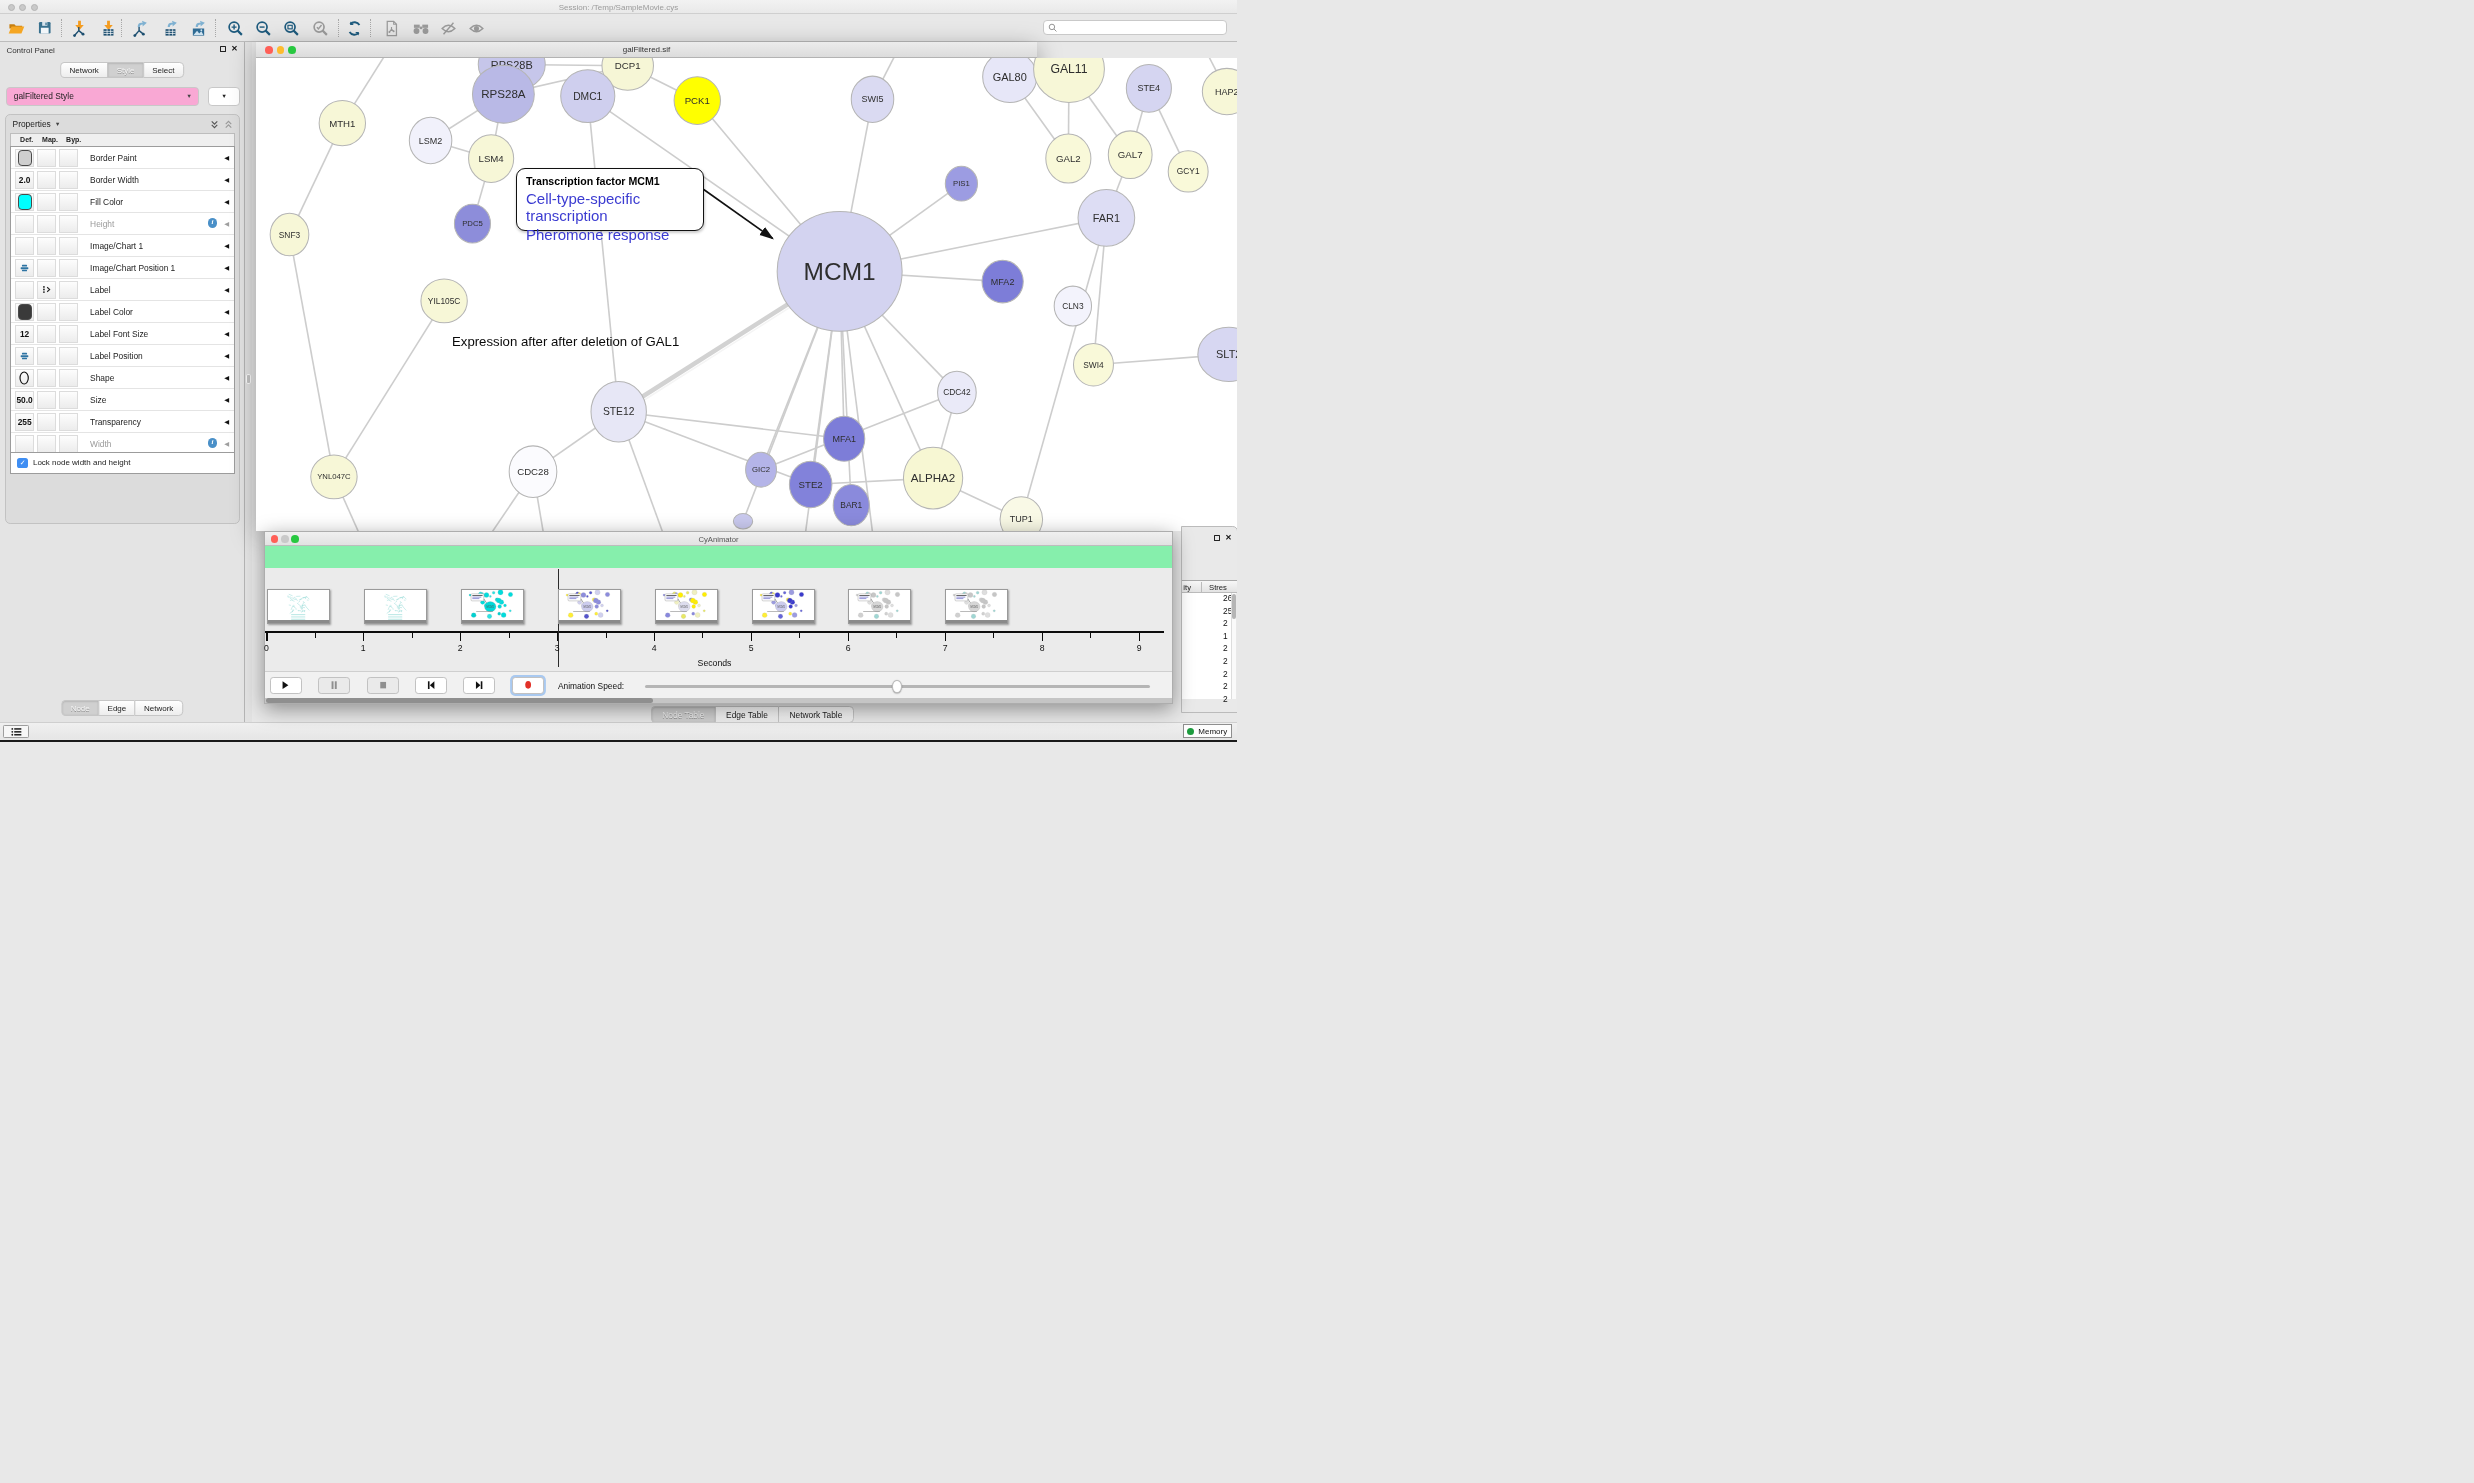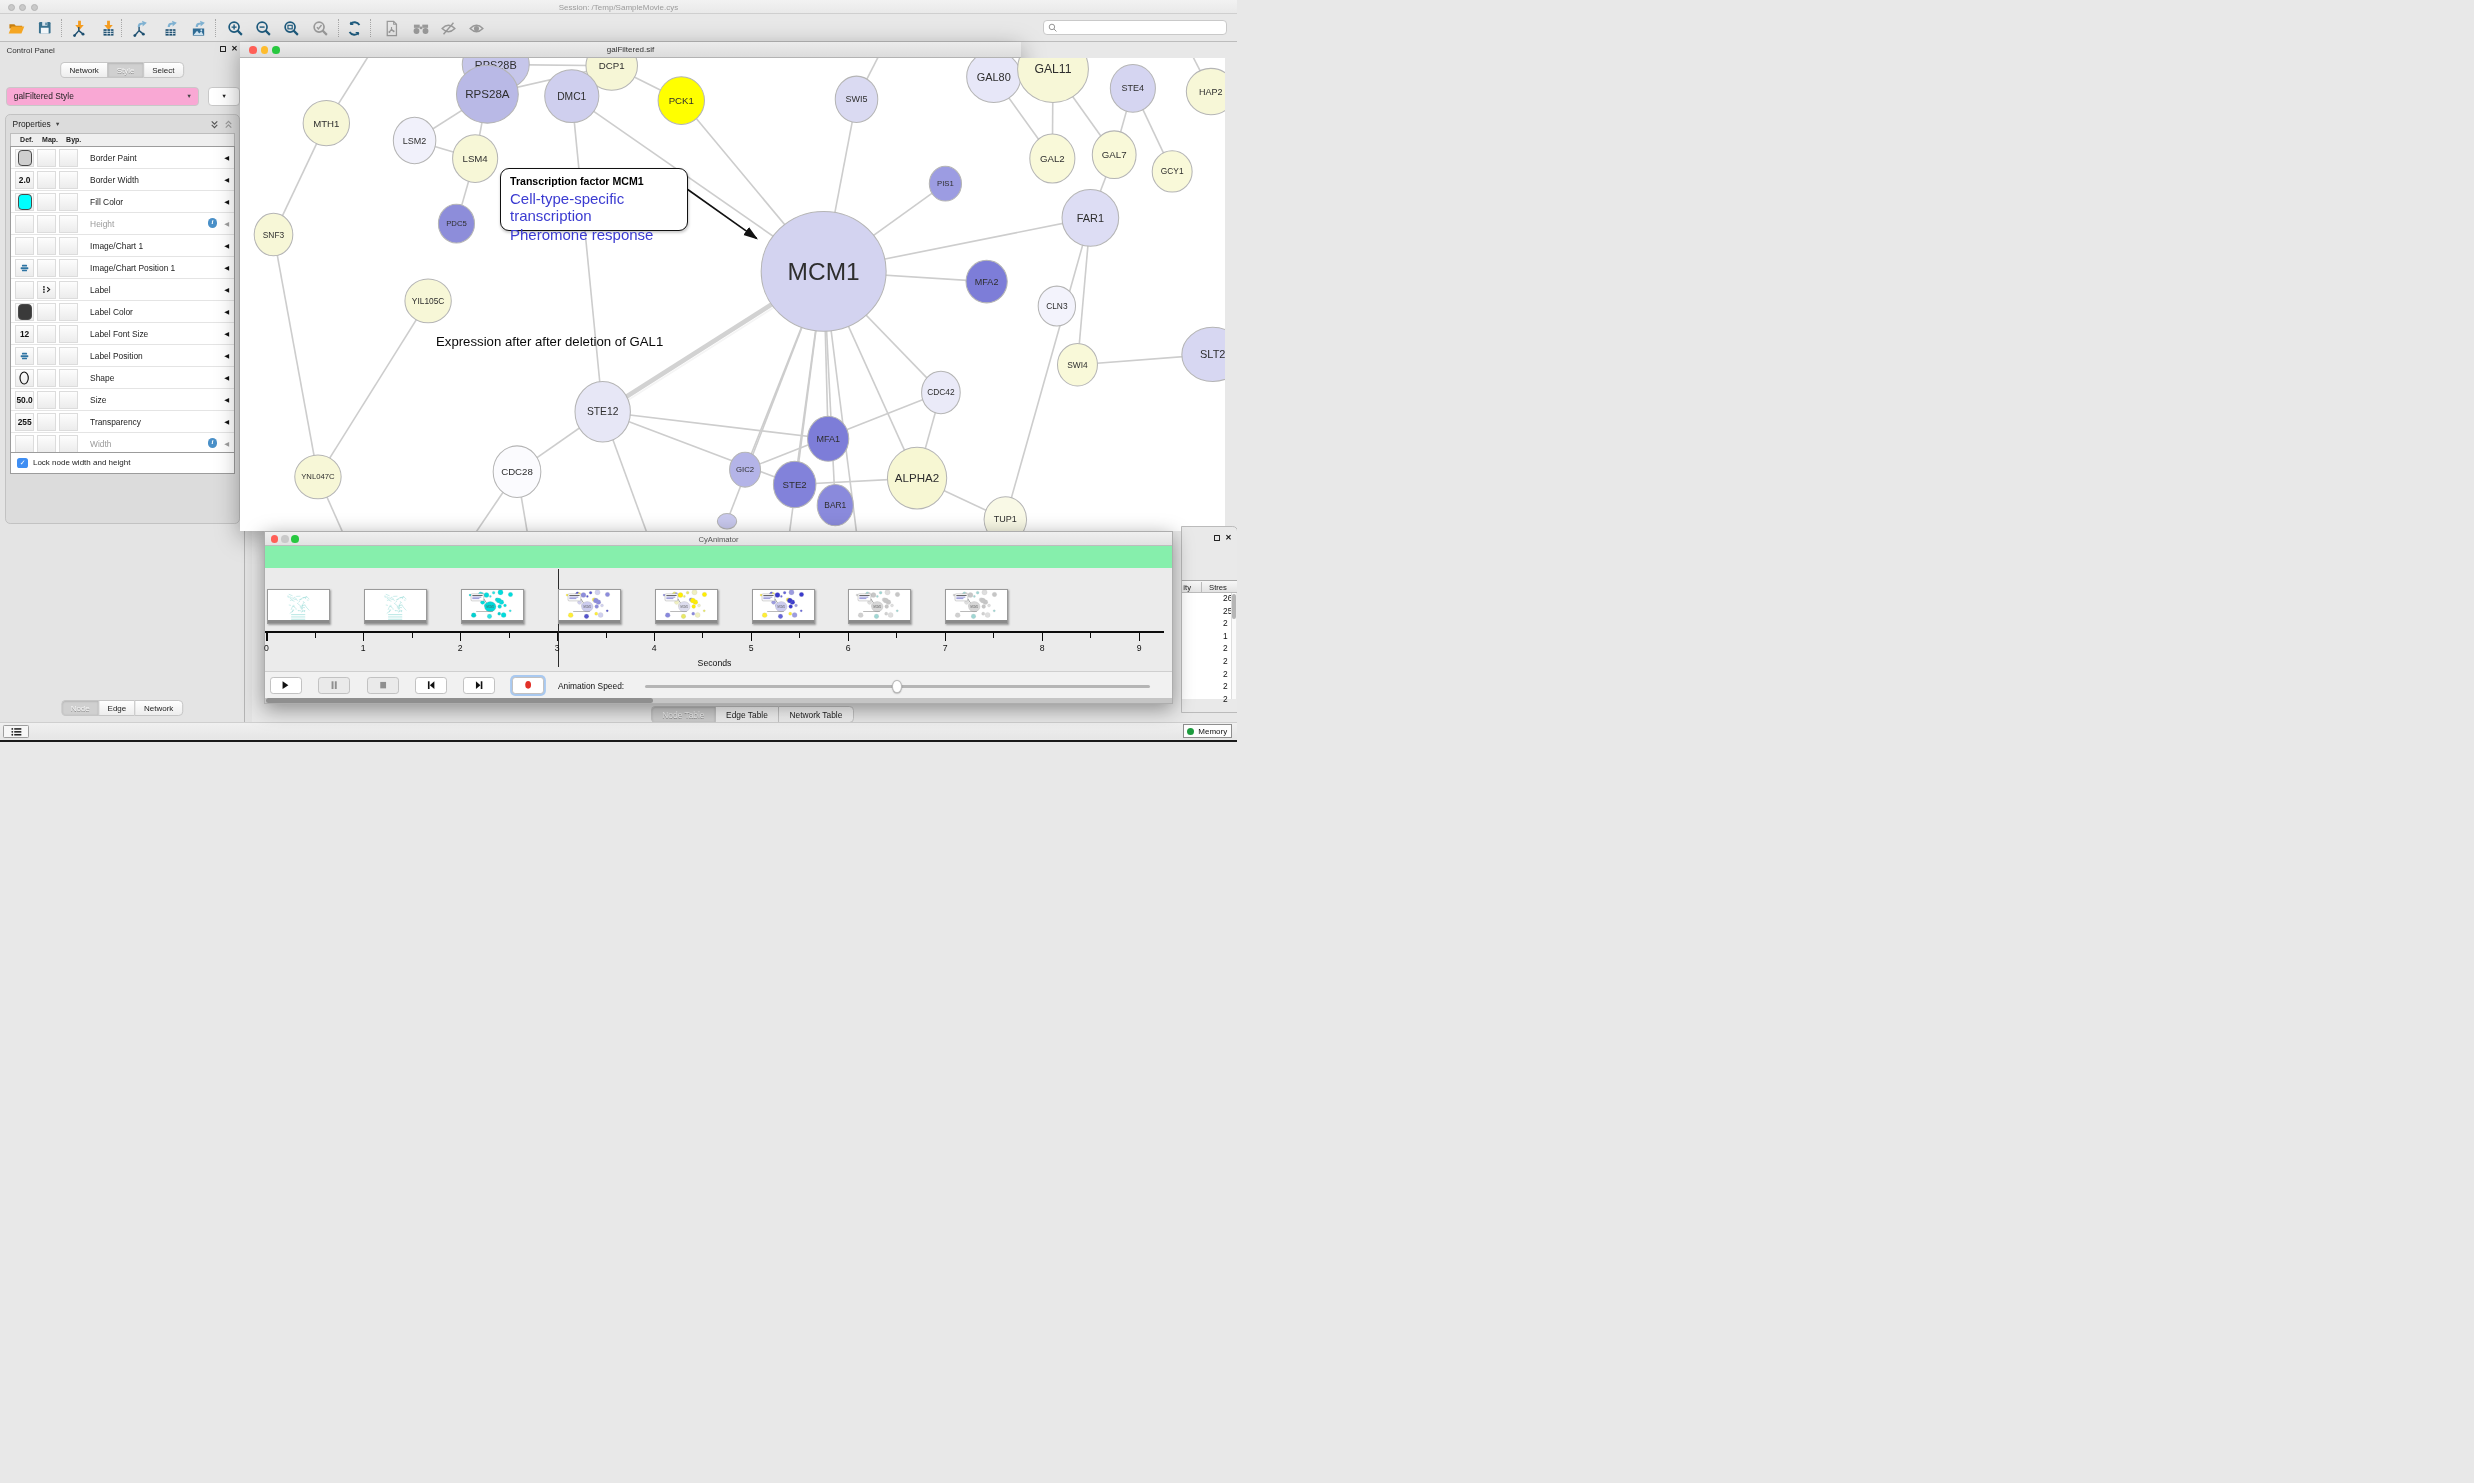--- a/index.html
+++ b/index.html
@@ -79,7 +79,7 @@
   
   .net-divider { position:absolute; left:245px; top:42px; width:7px; height:686px; background:#e2e2e2; }
   .net-grip { position:absolute; left:1.3px; top:332px; width:4.5px; height:10.3px; background:#c6c6c6; border-radius:1.9px; border:0.6px solid #fff; }
-  .network-window { position:absolute; left:240px; top:42px; width:781px; height:489px;
+  .network-window { position:absolute; left:256px; top:42px; width:781px; height:489px;
     background:#fff; box-shadow:0 6.4px 22.6px rgba(0,0,0,.35); z-index:1; }
   .nw-titlebar { position:absolute; top:0; left:0; right:0; height:16px;
     background:linear-gradient(#ececec,#dcdcdc); border-bottom:0.6px solid #b3b3b3; }

